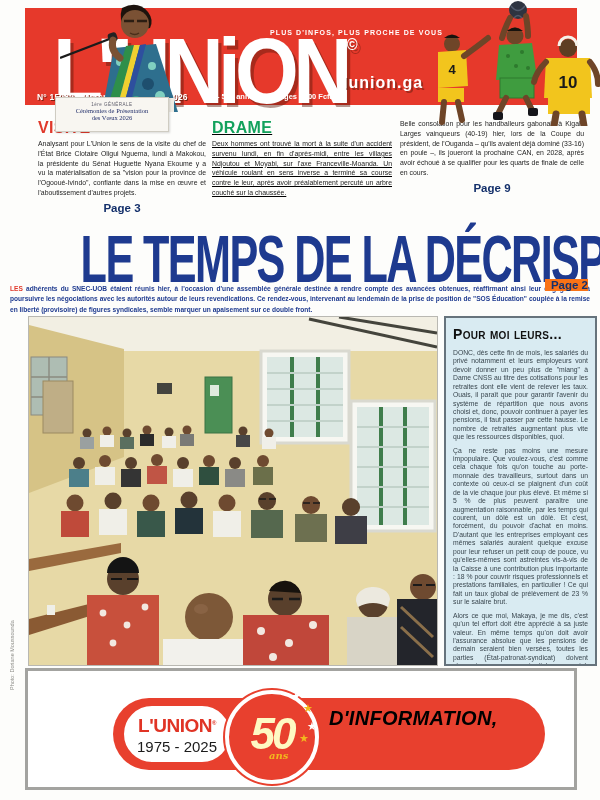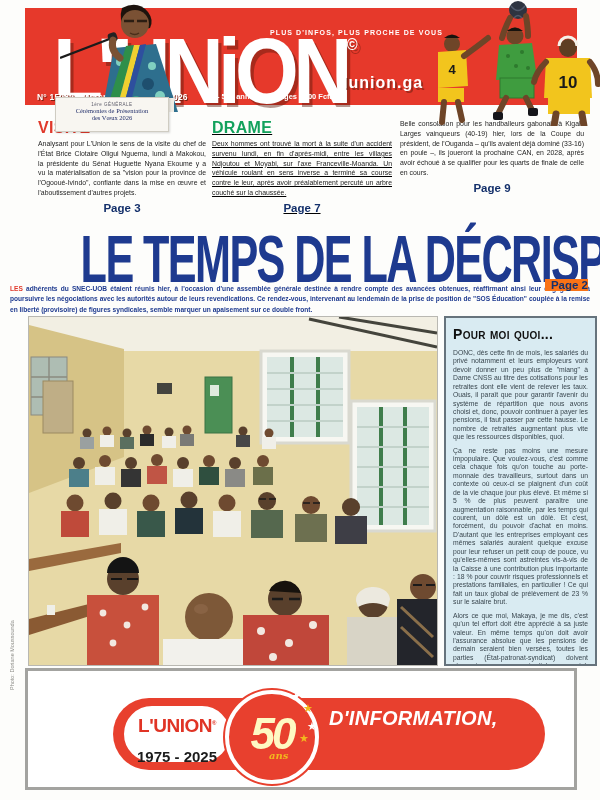--- a/index.html
+++ b/index.html
@@ -175,7 +175,6 @@
     <div class="teaser teaser-drame">
       <h2 class="t-green">DRAME</h2>
       <p>Deux hommes ont trouvé la mort à la suite d'un accident survenu lundi, en fin d'après-midi, entre les villages Ndjoutou et Moyabi, sur l'axe Franceville-Moanda. Un véhicule roulant en sens inverse a terminé sa course contre le leur, après avoir préalablement percuté un arbre couché sur la chaussée.</p>
-      <div class="pageref">Page 7</div>
     </div>
     <div class="teaser teaser-handball">
       <p>Belle consolation pour les handballeurs gabonais à Kigali. Larges vainqueurs (40-19) hier, lors de la Coupe du président, de l'Ouganda – qu'ils avaient déjà dominé (33-16) en poule –, ils joueront la prochaine CAN, en 2028, après avoir échoué à se qualifier pour les quarts de finale de celle en cours.</p>

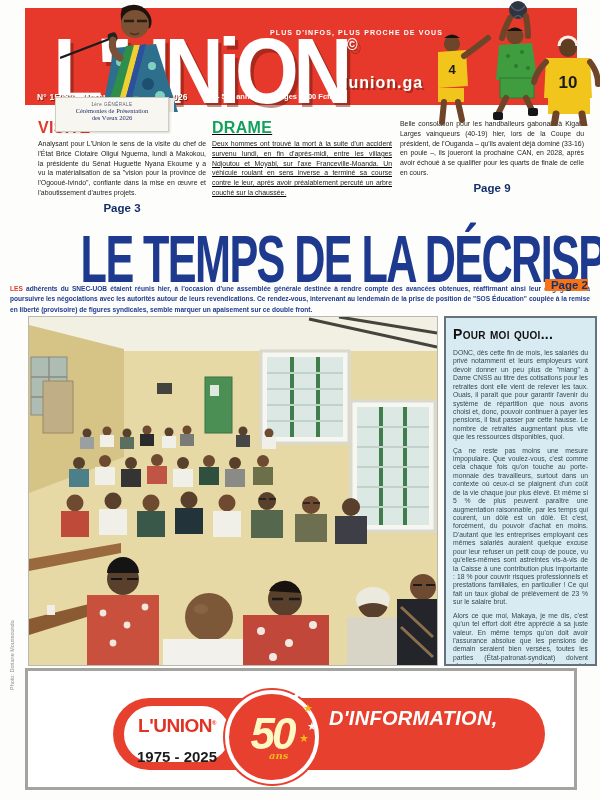--- a/index.html
+++ b/index.html
@@ -310,7 +310,7 @@
   <div class="photo-credit">Photo: Doriane Moussounda</div>
 
   <div class="makaya">
-    <h3>Pour moi quoi...</h3>
+    <h3>Pour moi leurs...</h3>
     <p>DONC, dès cette fin de mois, les salariés du privé notamment et leurs employeurs vont devoir donner un peu plus de "miang" à Dame CNSS au titre des cotisations pour les retraites dont elle vient de relever les taux. Ouais, il paraît que pour garantir l'avenir du système de répartition que nous avons choisi et, donc, pouvoir continuer à payer les pensions, il faut passer par cette hausse. Le nombre de retraités augmentant plus vite que les ressources disponibles, quoi.</p>
     <p>Ça ne reste pas moins une mesure impopulaire. Que voulez-vous, c'est comme cela chaque fois qu'on touche au porte-monnaie des travailleurs, surtout dans un contexte où ceux-ci se plaignent d'un coût de la vie chaque jour plus élevé. Et même si 5 % de plus peuvent paraître une augmentation raisonnable, par les temps qui courent, un dôlè est un dôlè. Et c'est, forcément, du pouvoir d'achat en moins. D'autant que les entreprises employant ces mêmes salariés auraient quelque excuse pour leur refuser un petit coup de pouce, vu qu'elles-mêmes sont astreintes vis-à-vis de la Caisse à une contribution plus importante : 18 % pour couvrir risques professionnels et prestations familiales, en particulier ! Ce qui fait un taux global de prélèvement de 23 % sur le salaire brut.</p>
     <p>Alors ce que moi, Makaya, je me dis, c'est qu'un tel effort doit être apprécié à sa juste valeur. En même temps qu'on doit avoir l'assurance absolue que les pensions de demain seraient bien versées, toutes les parties (État-patronat-syndicat) doivent s'asseoir pour un vrai dialogue social. L'impact économique ici n'étant pas neutre, quoi.</p>

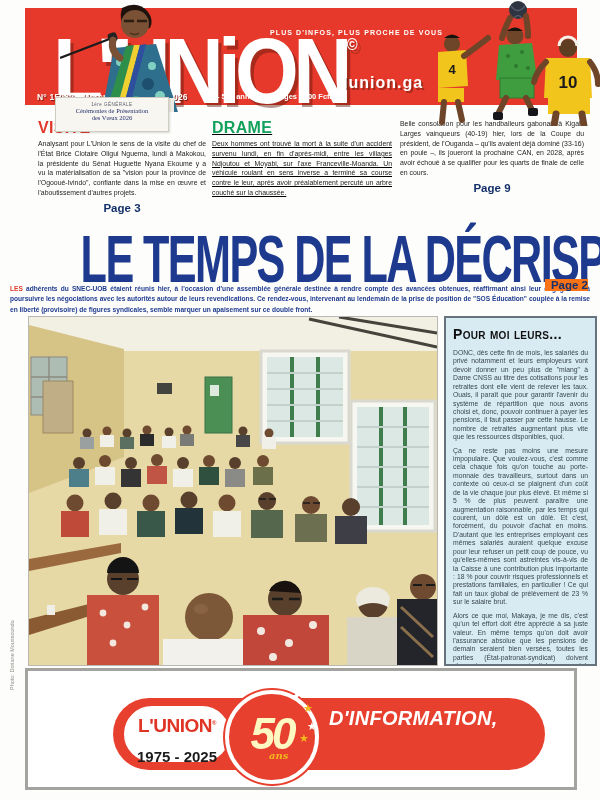--- a/index.html
+++ b/index.html
@@ -86,7 +86,7 @@
   .s3{left:78px;top:26px;color:#ffffff;font-size:8px;} .s4{left:70px;top:38px;color:#f2b71e;font-size:8px;}
   .band-text{position:absolute;left:216px;top:9px;font-style:italic;font-weight:bold;
         letter-spacing:.3px;}
-  .band-text .l1{font-size:20px;color:#ffffff;}
+  .band-text .l1{font-size:20px;color:#000000;}
   .band-text .l2{font-size:20px;color:#f6c61c;margin-top:3px;}
 </style>
 </head>

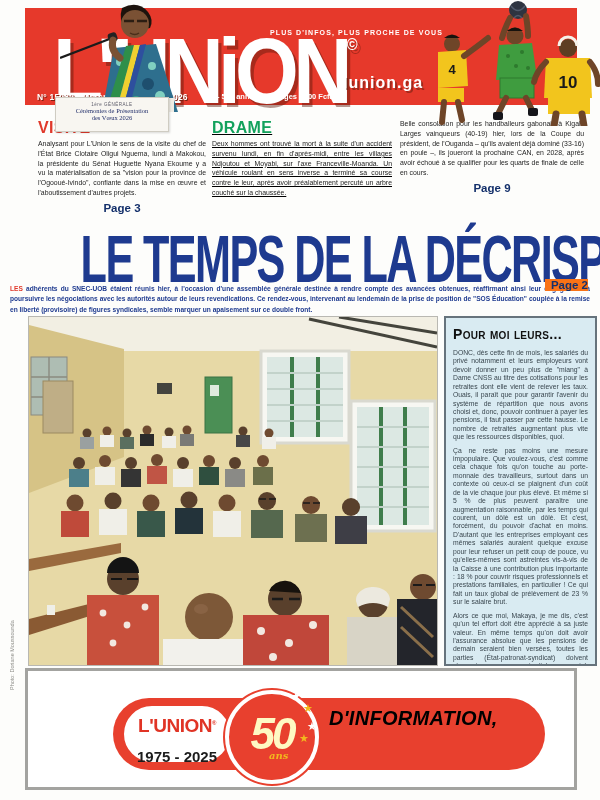--- a/index.html
+++ b/index.html
@@ -74,7 +74,7 @@
         padding-top:9px;}
   .brand-pill .b1{font-size:19px;font-weight:bold;color:#e03425;letter-spacing:-.5px;}
   .brand-pill .b1 sup{font-size:6px;}
-  .brand-pill .b2{font-size:15px;font-weight:bold;color:#1c1c1c;margin-top:11px;}
+  .brand-pill .b2{font-size:15px;font-weight:normal;color:#1c1c1c;margin-top:1px;}
   .badge{position:absolute;left:112px;top:-8px;width:86px;height:86px;background:#e8402e;
         border:4px solid #ffffff;border-radius:50%;box-shadow:0 0 0 2px #e8402e;text-align:center;}
   .badge .fifty{font-size:44px;font-weight:bold;font-style:italic;color:#fef9c3;line-height:80px;

